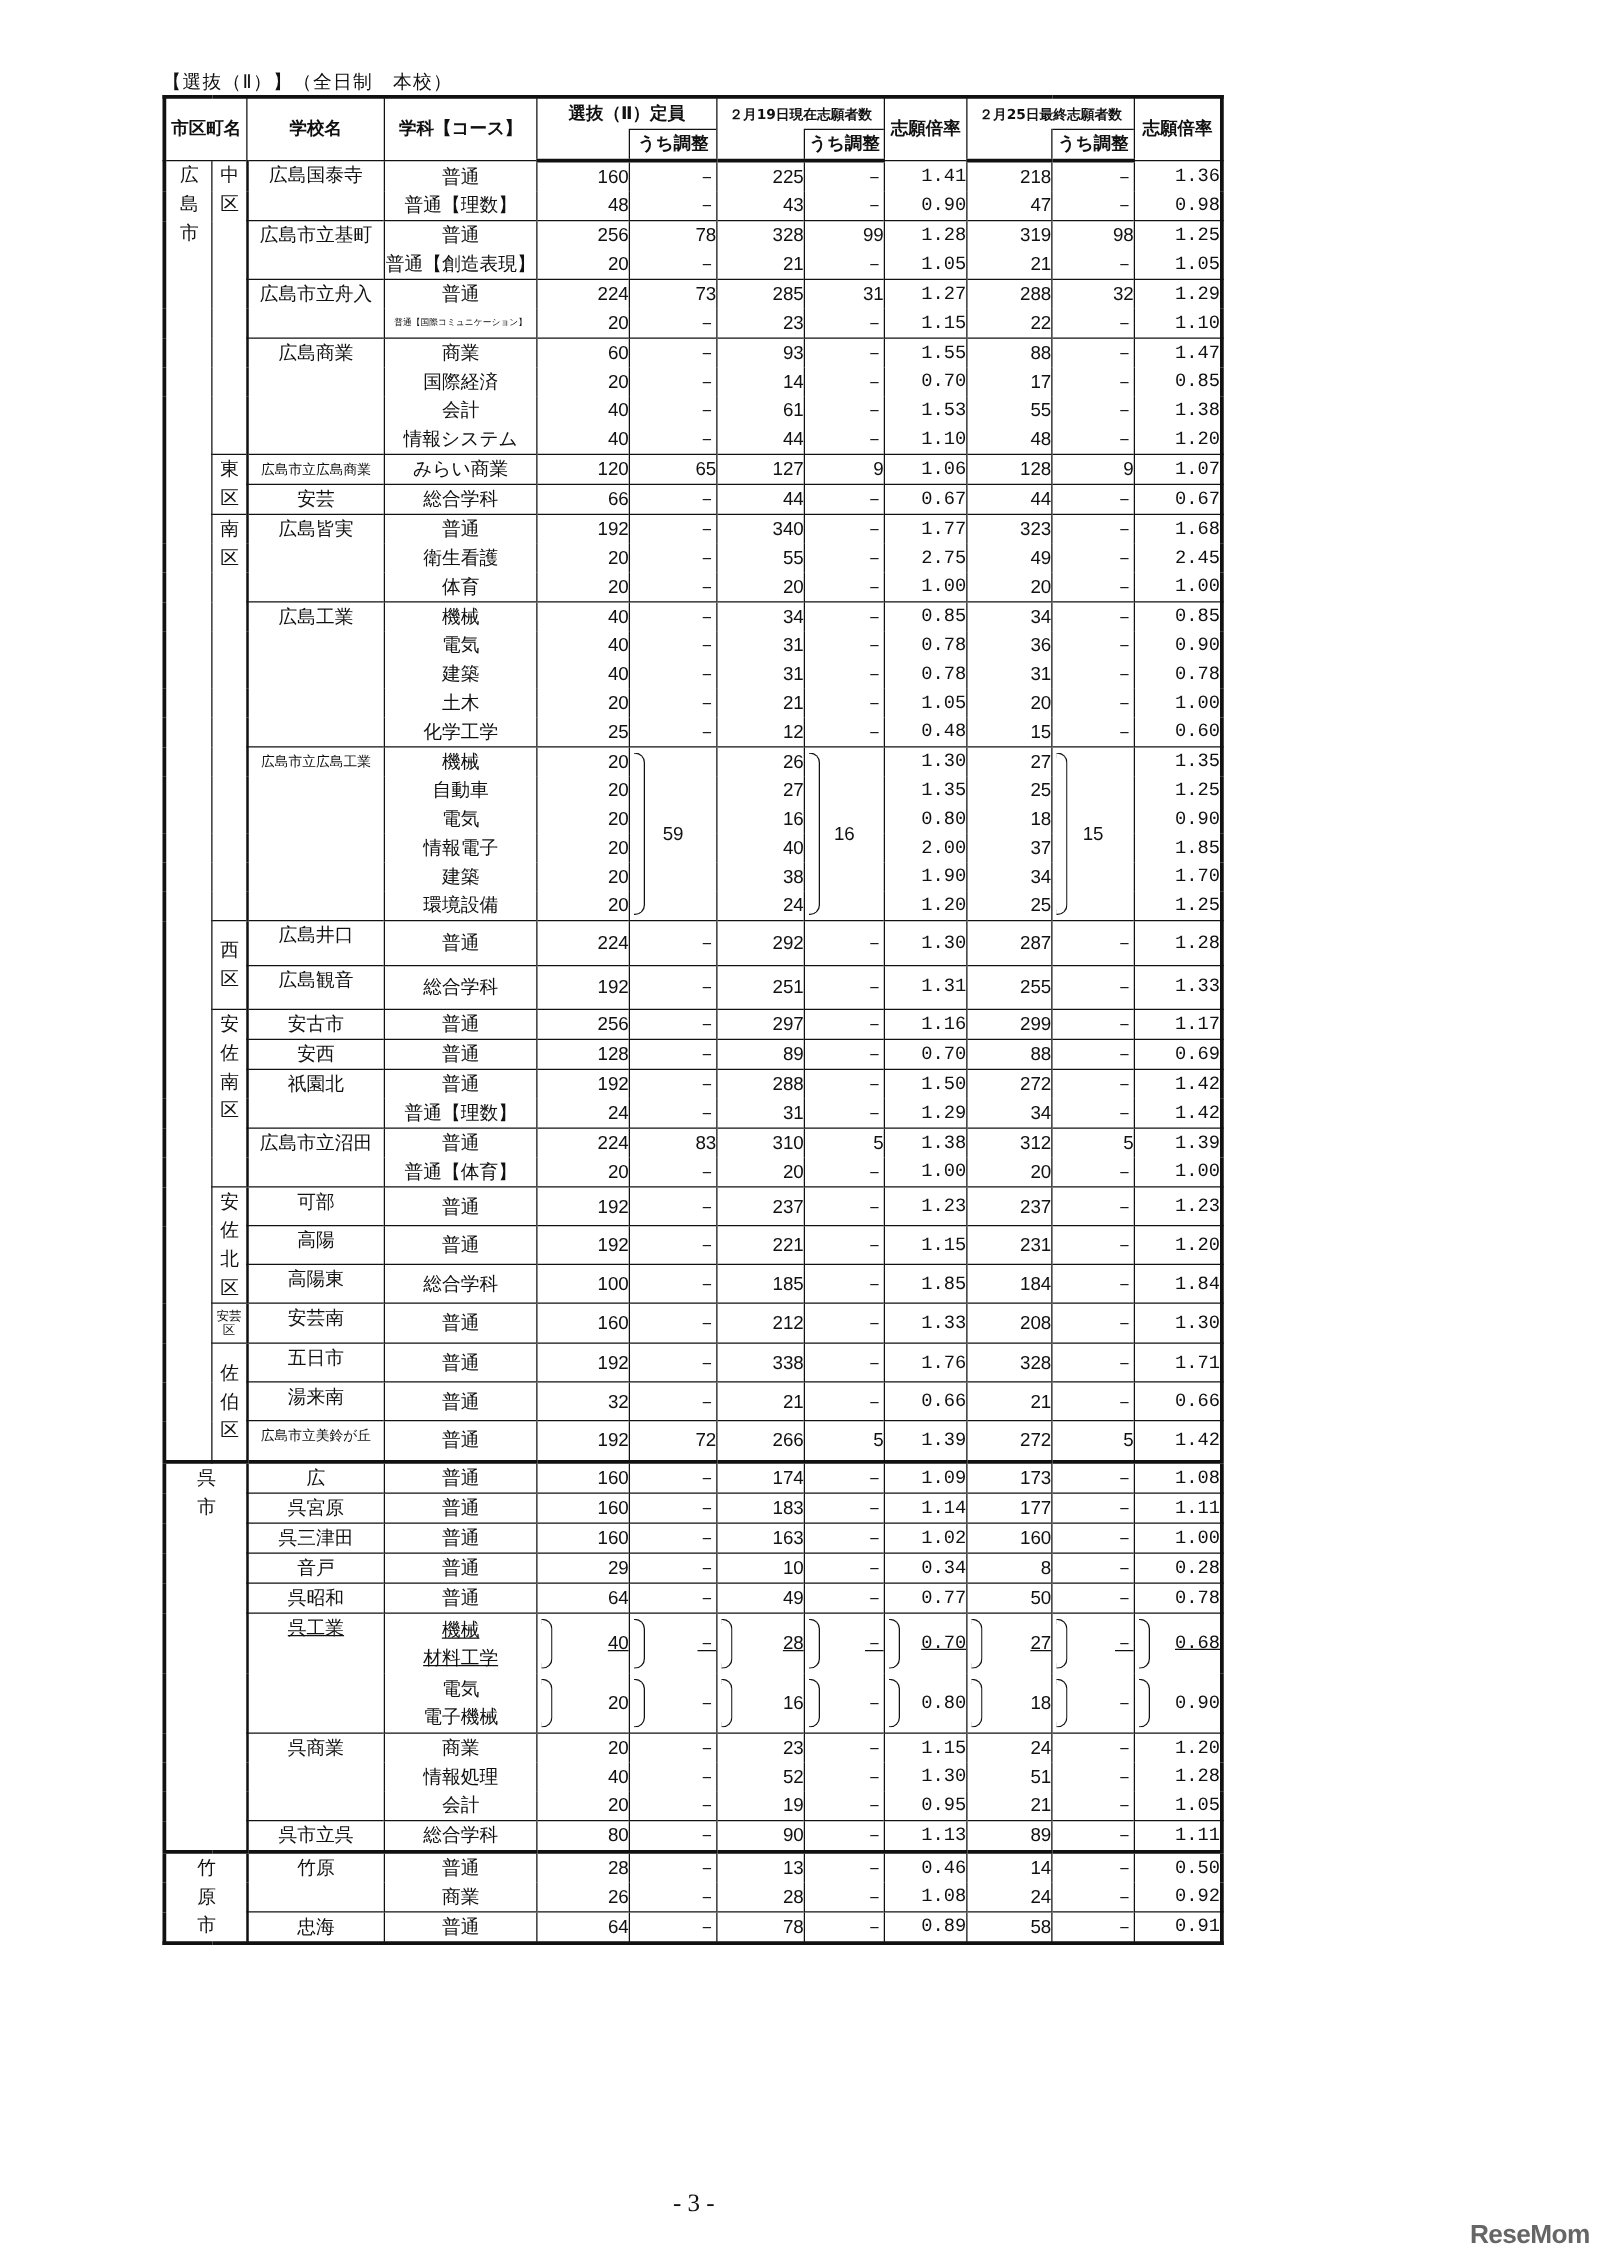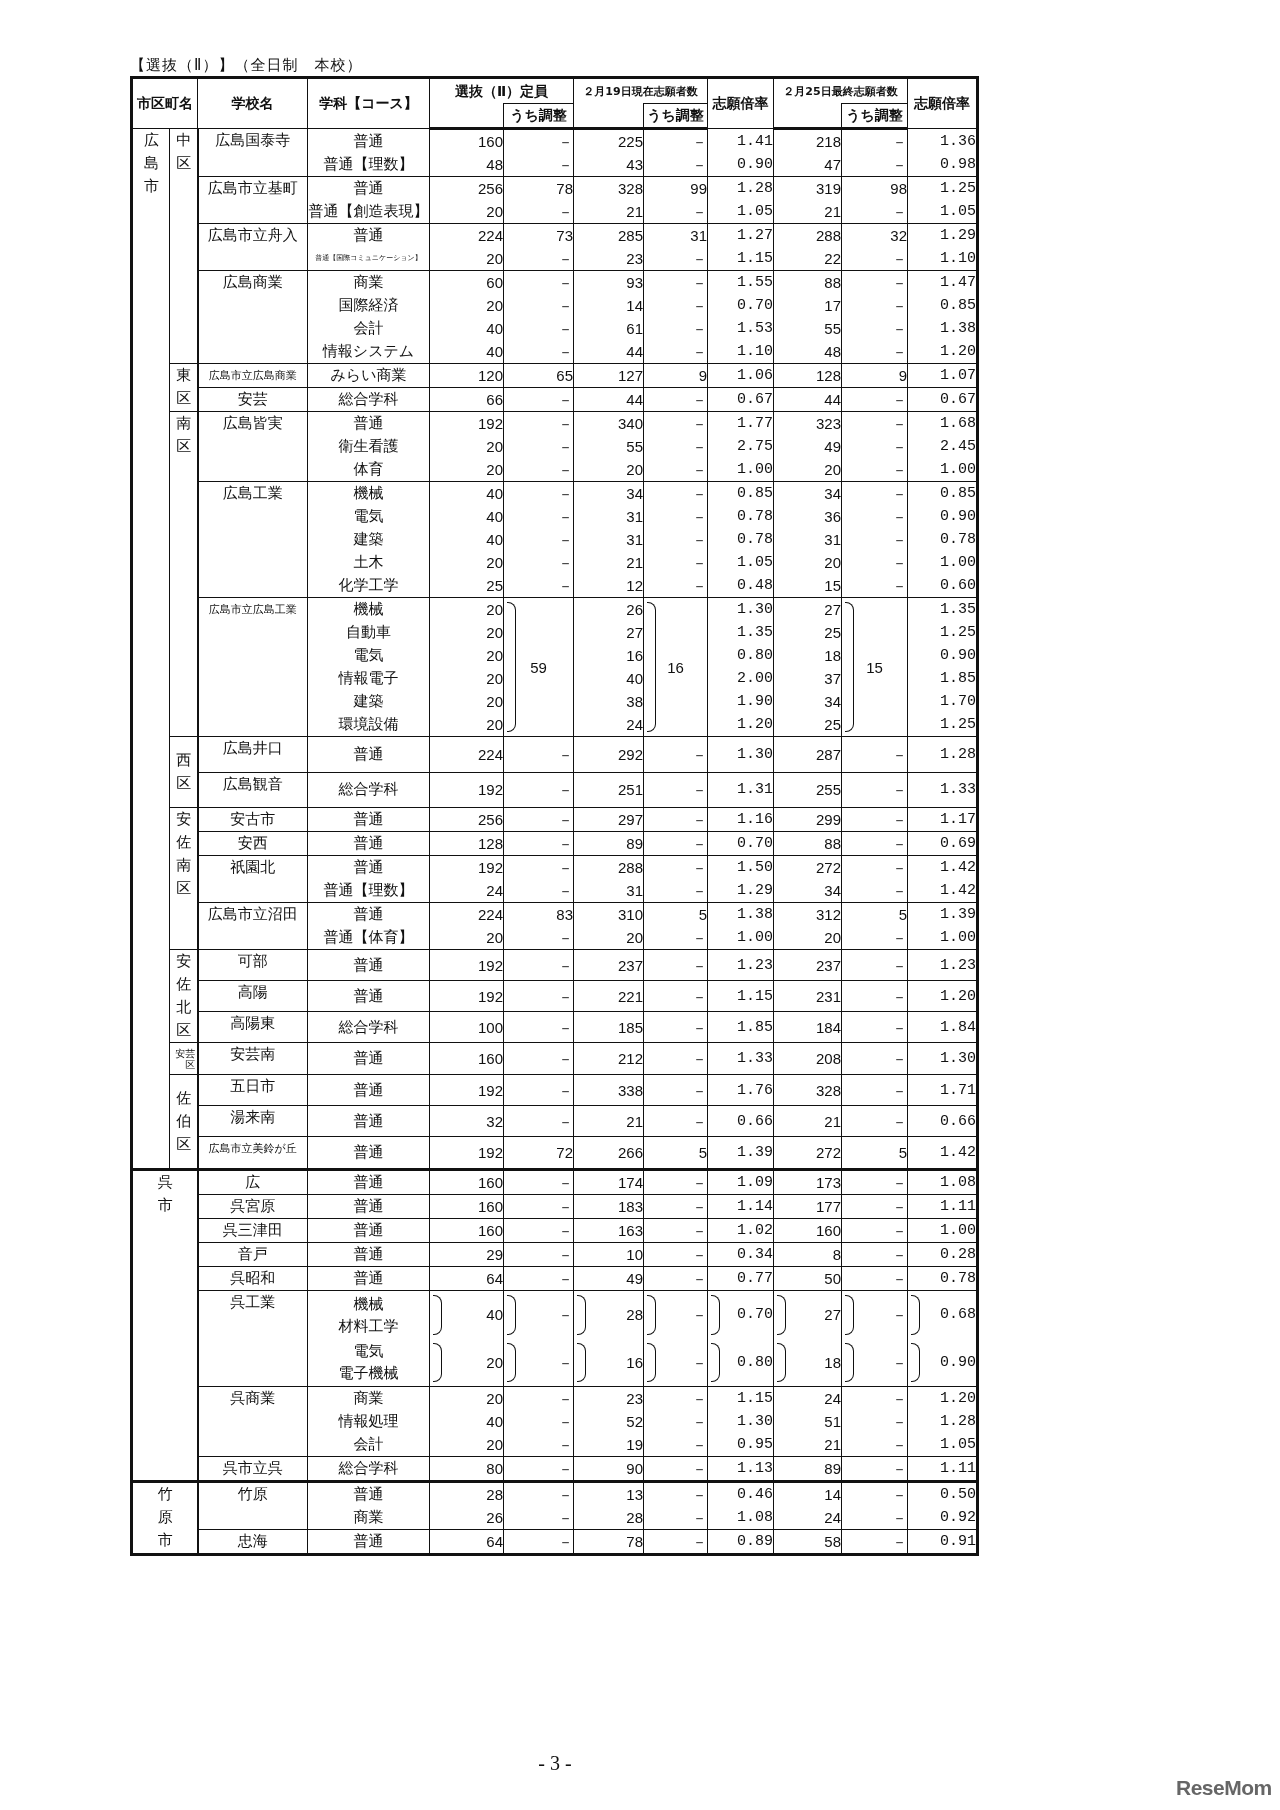--- a/index.html
+++ b/index.html
@@ -10,7 +10,7 @@
   table.main th{font-weight:bold;font-size:14px;text-align:center;border:1.5px solid #111;}
   .hdr-small{font-size:11px !important;}
   td.city{vertical-align:top;text-align:center;border-left:1.5px solid #111;border-right:1px solid #111;font-size:14px;line-height:17px;padding-top:3px;}
-  td.ward{vertical-align:top;text-align:right;border-right:2.5px solid #111;font-size:14px;line-height:17px;padding-top:3px;}
+  td.ward{vertical-align:top;text-align:center;border-right:2.5px solid #111;font-size:14px;line-height:17px;padding-top:3px;}
   td.school{text-align:center;border-right:1.5px solid #111;font-size:14px;vertical-align:top;}
   td.school.small{font-size:11px;}
   td.course{text-align:center;border-right:1.5px solid #111;font-size:14px;}

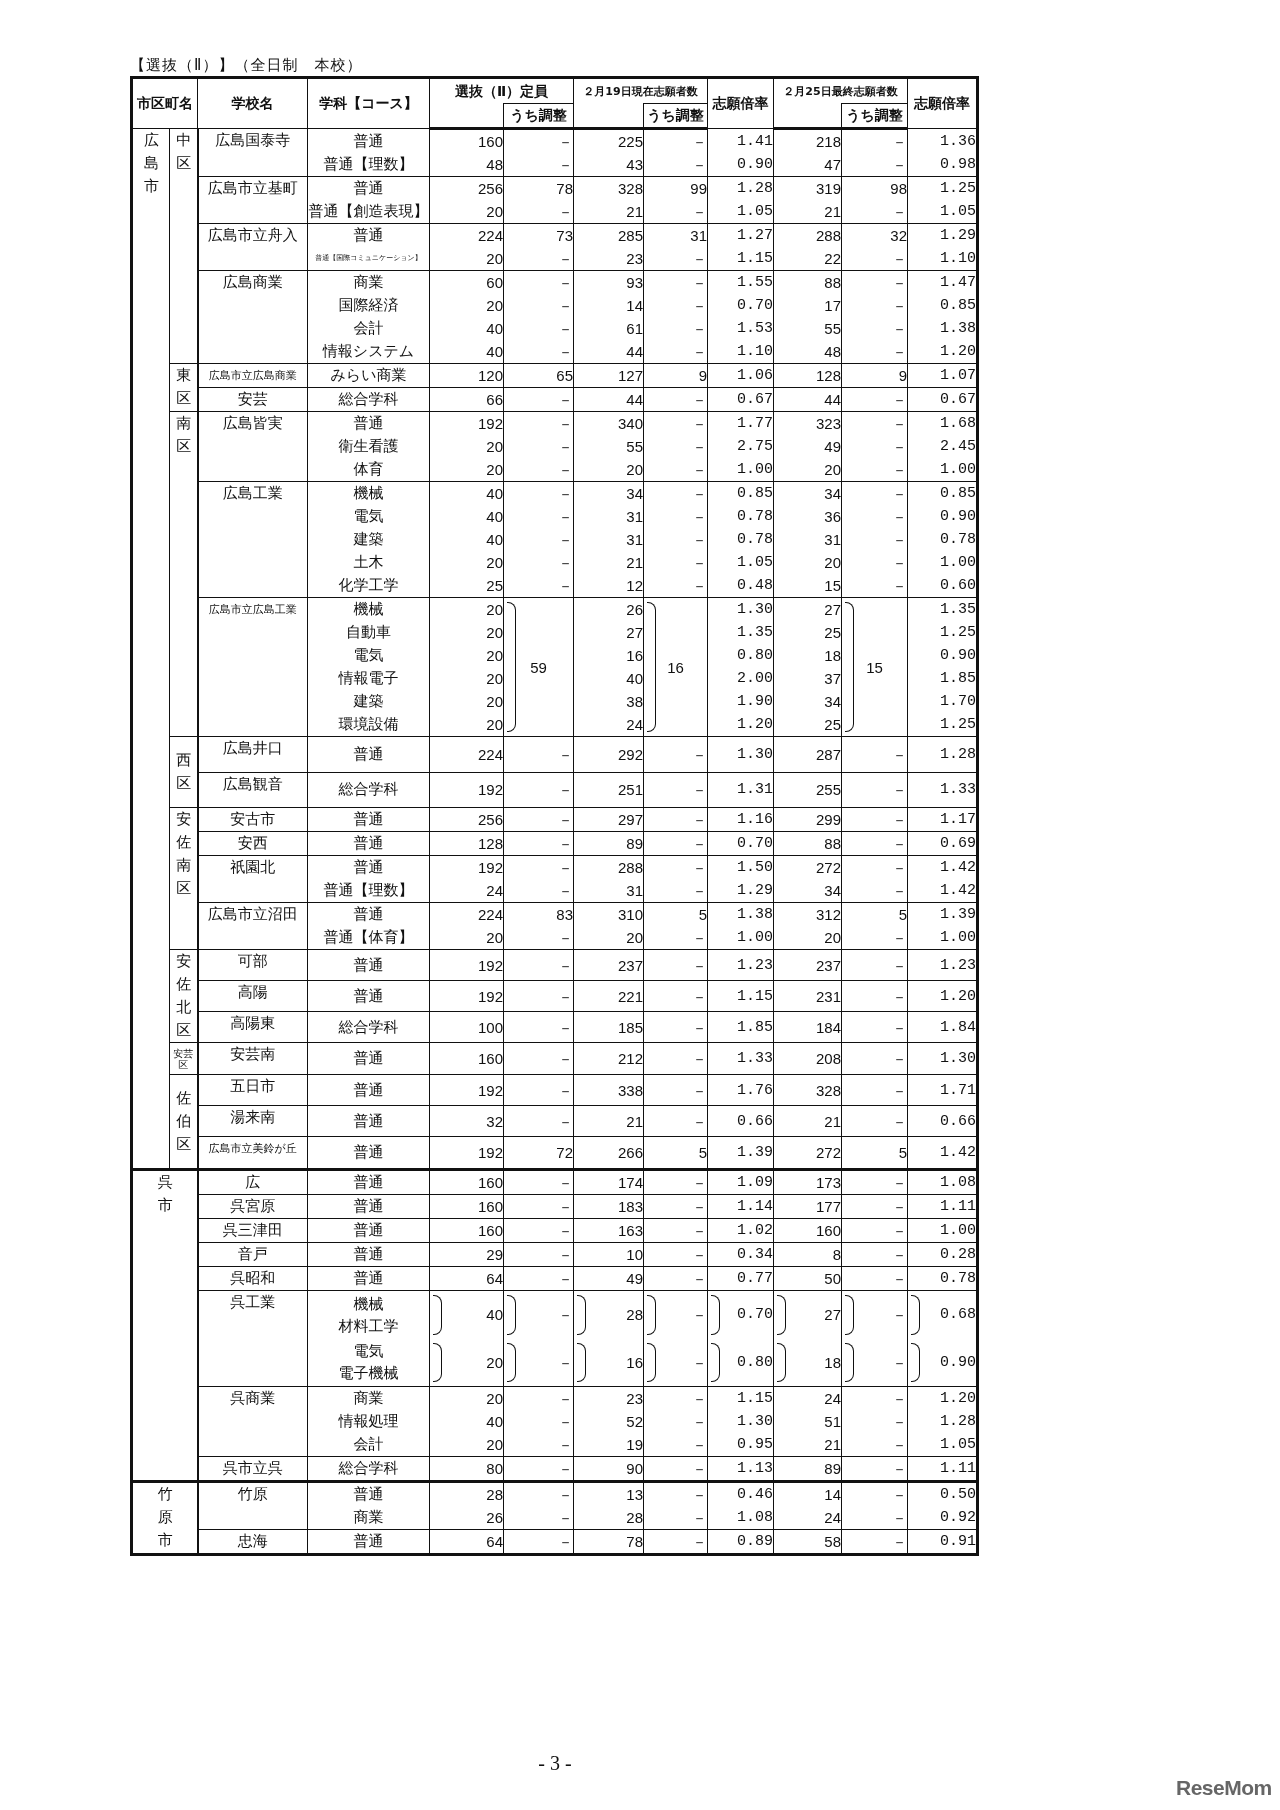--- a/index.html
+++ b/index.html
@@ -617,7 +617,7 @@
         <td class="adj">－</td>
         <td class="rate" style="border-right:none">0.78</td>
       </tr>
-      <tr class="grp-top" style="height: 48px;">
+      <tr class="grp-top" style="height: 48px; text-decoration: underline;">
         <td class="school" rowspan="2">呉工業</td>
         <td class="course" style="line-height:22px">
           <div>機械</div>

